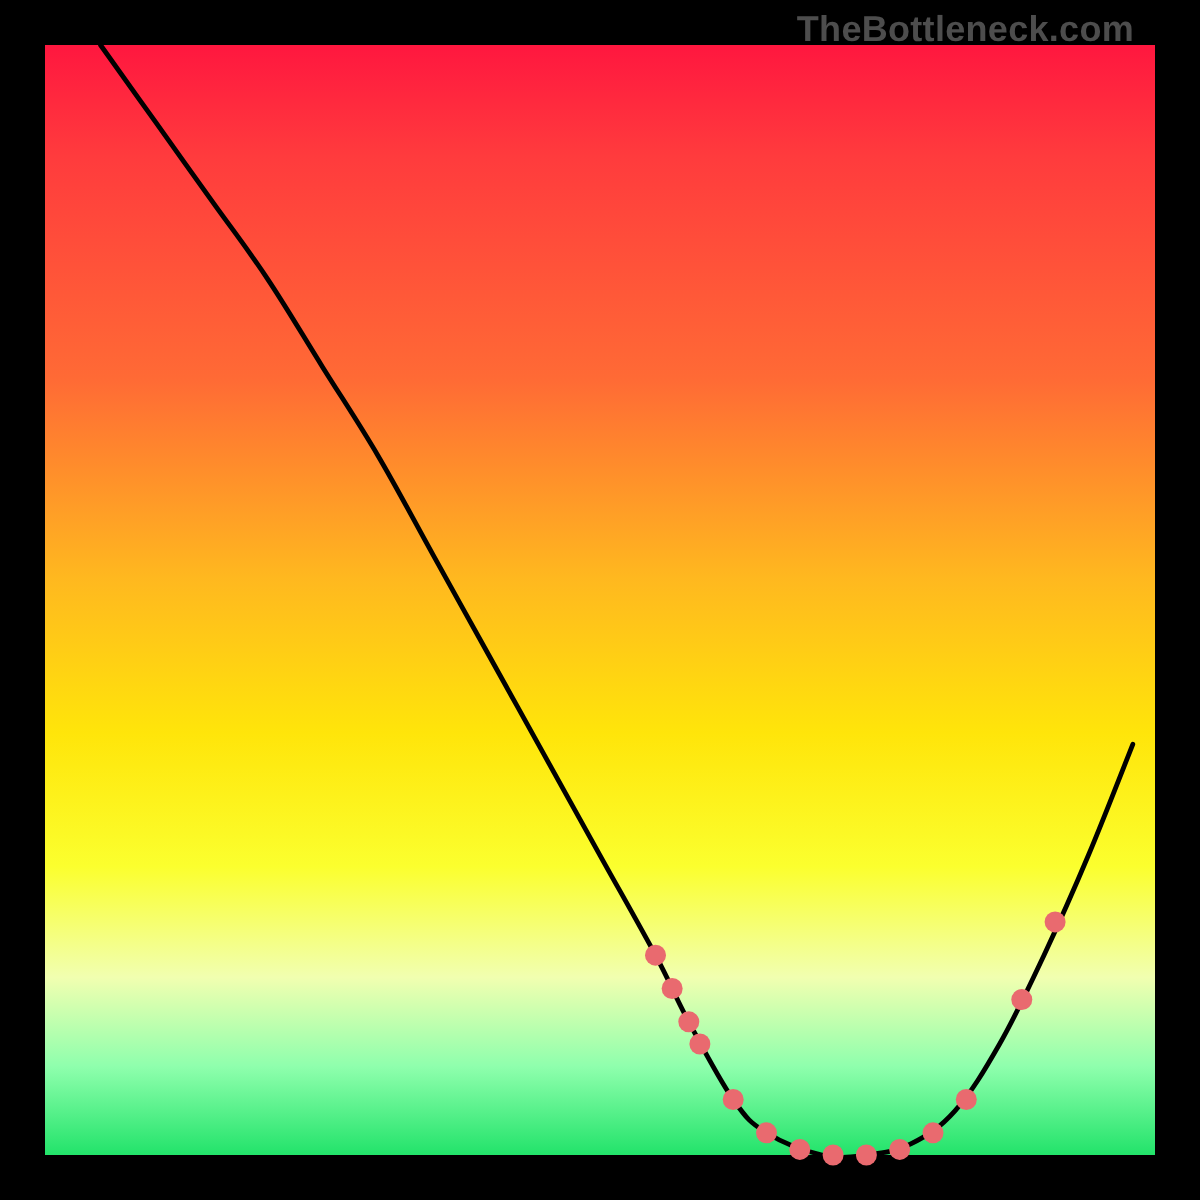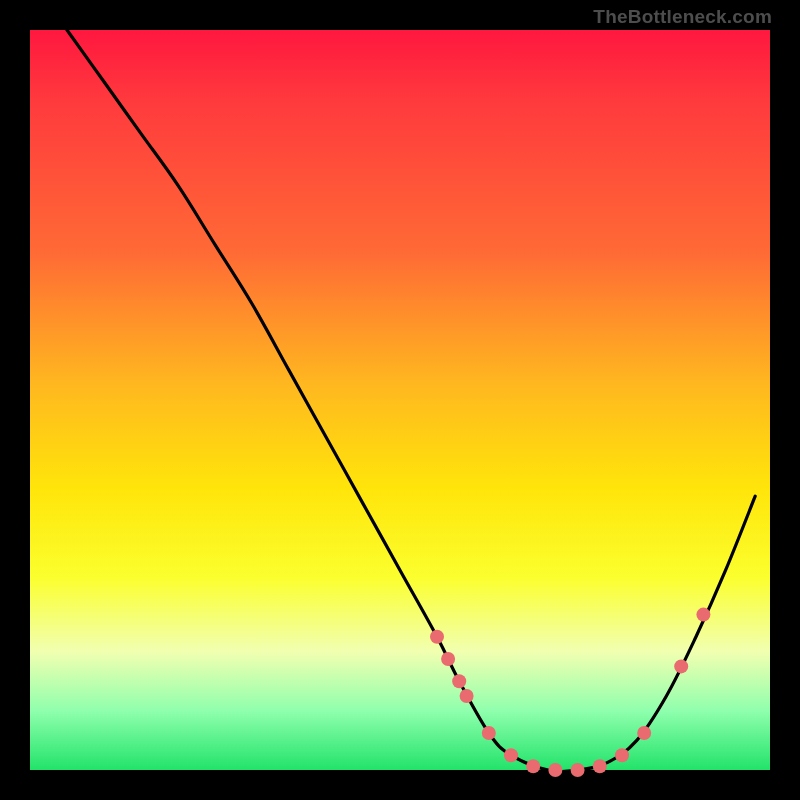--- a/index.html
+++ b/index.html
@@ -42,9 +42,9 @@
   .watermark {
     position: absolute;
     top: 6px;
-    right: 28px;
+    right: 44px;
     color: #4d4d4d;
-    font-size: 19px;
+    font-size: 24px;
     font-weight: 600;
     letter-spacing: 0.2px;
     user-select: none;

